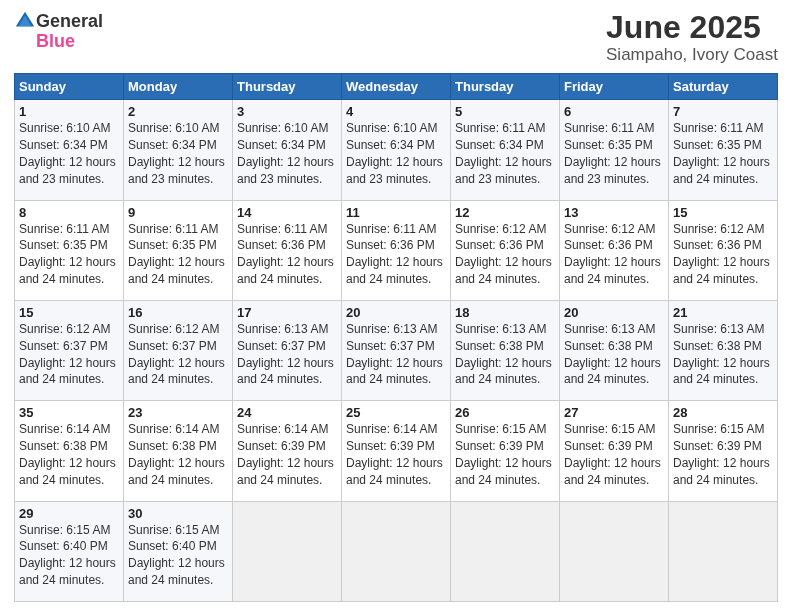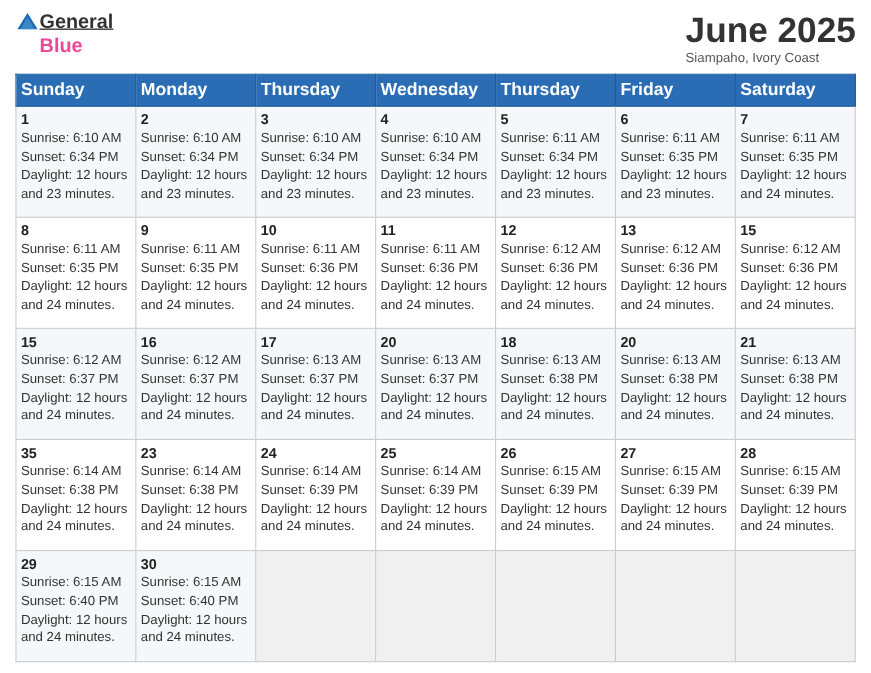--- a/index.html
+++ b/index.html
@@ -46,7 +46,7 @@
     }
     .logo-row {
       display: flex;
-      text-decoration: underline;
+      align-items: center;
     }
     .title-block {
     }

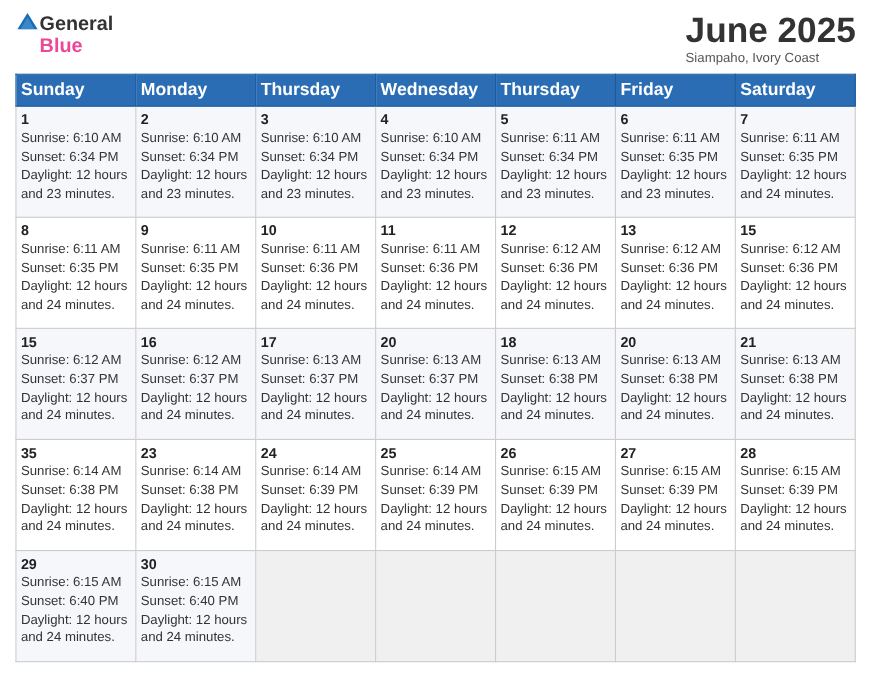--- a/index.html
+++ b/index.html
@@ -57,7 +57,7 @@
       line-height: 1.1;
     }
     .title-location {
-      font-size: 12px;
+      font-size: 17px;
       color: #555;
     }
     .calendar {

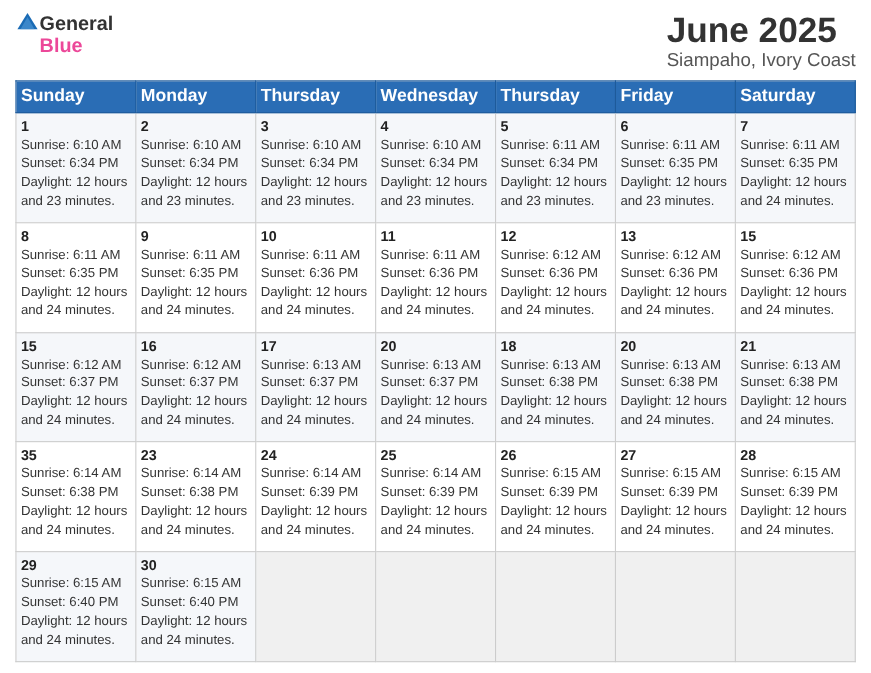--- a/index.html
+++ b/index.html
@@ -70,7 +70,7 @@
     .calendar thead tr th {
       background: #2a6db5;
       color: #fff;
-      font-size: 16px;
+      font-size: 13px;
       font-weight: bold;
       padding: 5px 4px;
       text-align: left;

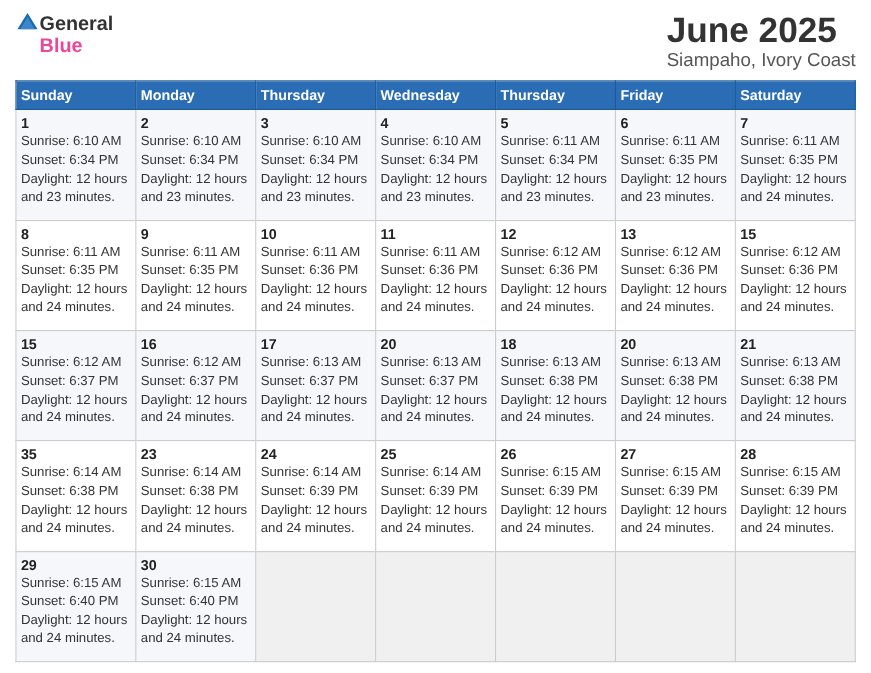--- a/index.html
+++ b/index.html
@@ -217,7 +217,7 @@
         </div>
       </td>
           <td>
-        <span class="day-num">10</span>
+        <span class="day-num">14</span>
         <div class="day-info">
           <span>Sunrise: 6:11 AM</span><br>
           <span>Sunset: 6:36 PM</span><br>

